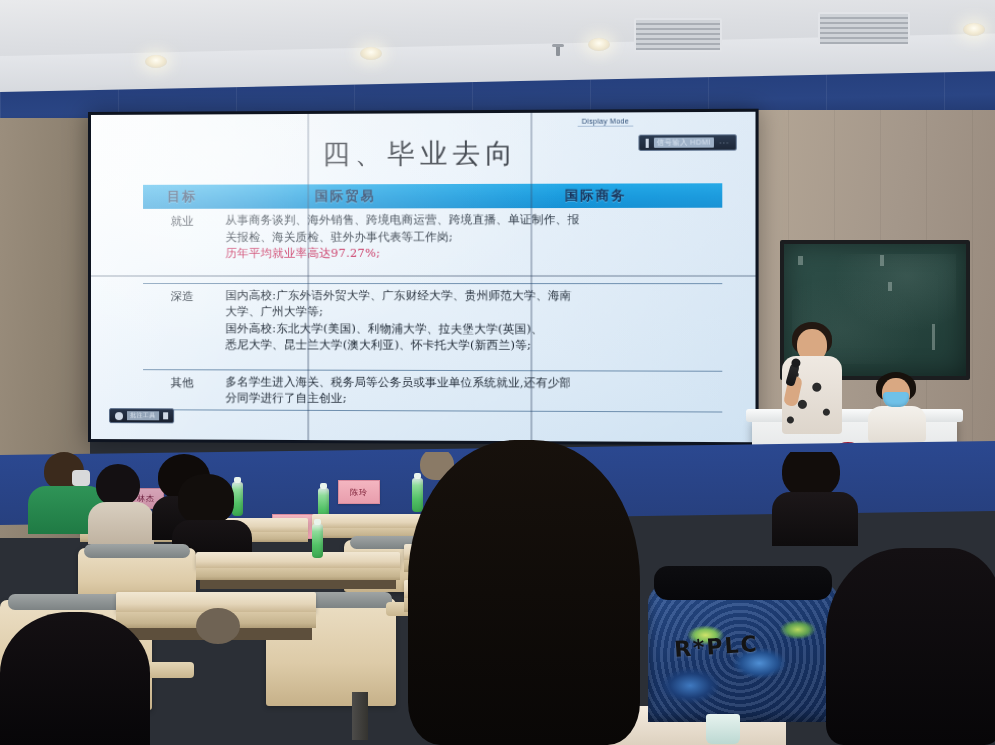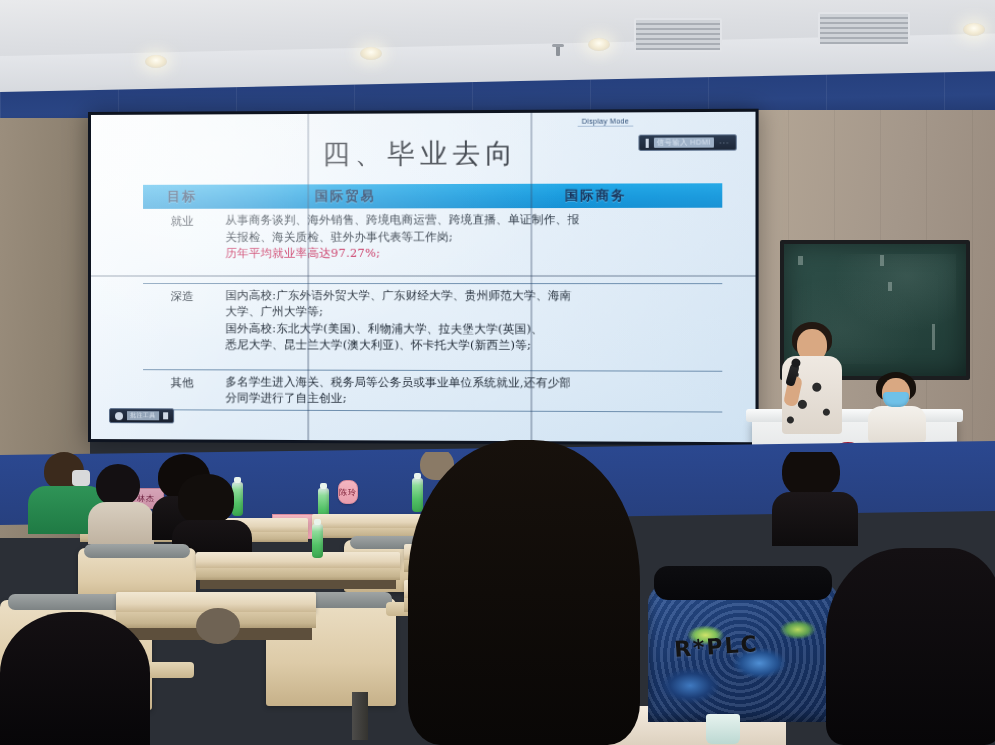--- a/index.html
+++ b/index.html
@@ -457,7 +457,7 @@
     <div class="bottle" style="left:412px;top:26px;"></div>
     <div class="bottle" style="left:198px;top:62px;"></div>
 
-    <div class="namecard" style="left:338px;top:28px;width:20px;height:24px;border-radius:8px;">陈玲</div>
+    <div class="namecard" style="left:338px;top:28px;width:42px;height:24px;">陈玲</div>
     <div class="namecard" style="left:272px;top:62px;width:44px;height:25px;">曾雨</div>
     <div class="namecard" style="left:128px;top:36px;width:36px;height:21px;opacity:.85;">林杰</div>
 

